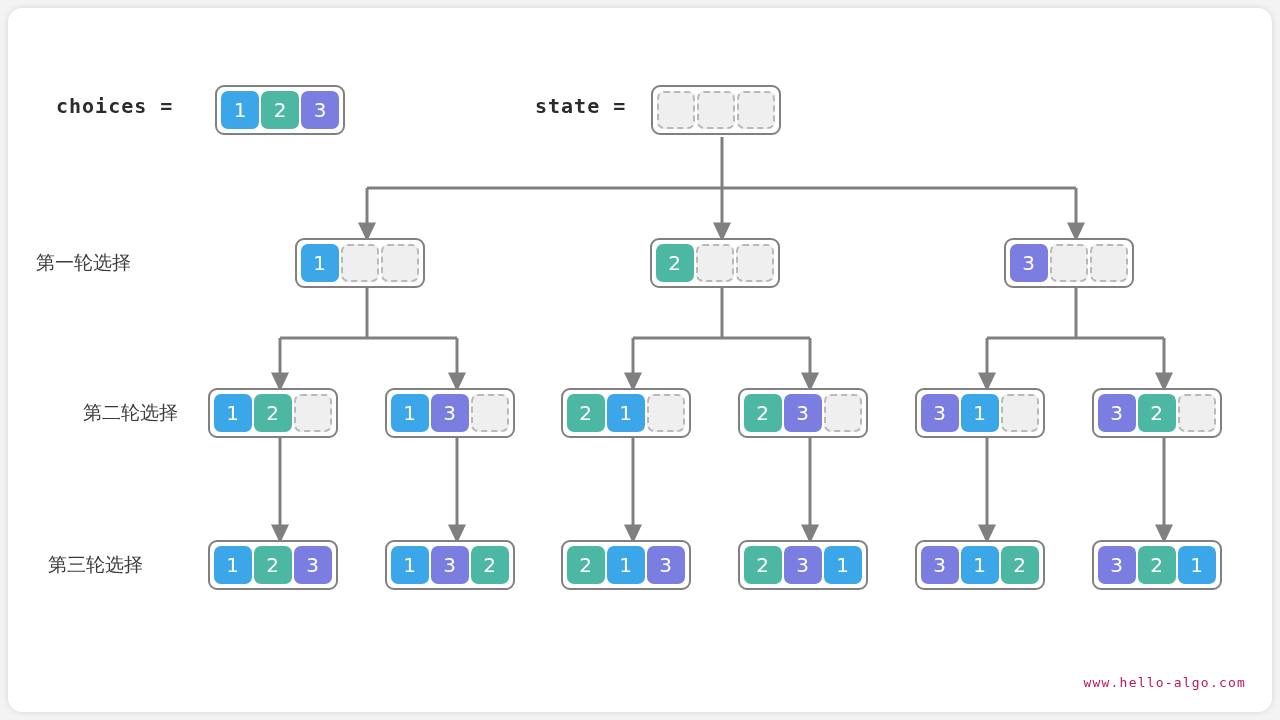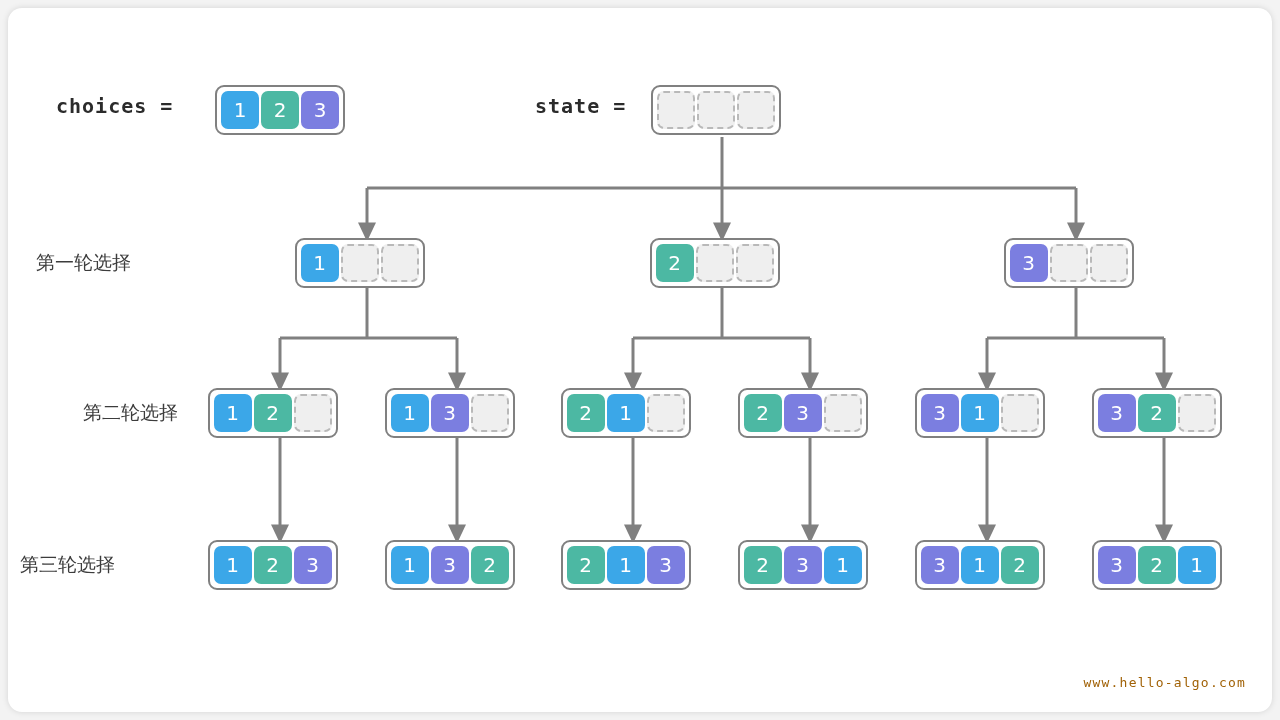--- a/index.html
+++ b/index.html
@@ -166,7 +166,7 @@
 
   <div class="round-label" style="left:36px; top:250px;">第一轮选择</div>
   <div class="round-label" style="left:36px; top:400px;margin-left:47px;">第二轮选择</div>
-  <div class="round-label" style="left:20px; top:552px;">第三轮选择</div>
+  <div class="round-label" style="left:48px; top:552px;">第三轮选择</div>
 
   <div id="tree-nodes">
       <div class="array" style="left: 294.5px; top: 238px;">

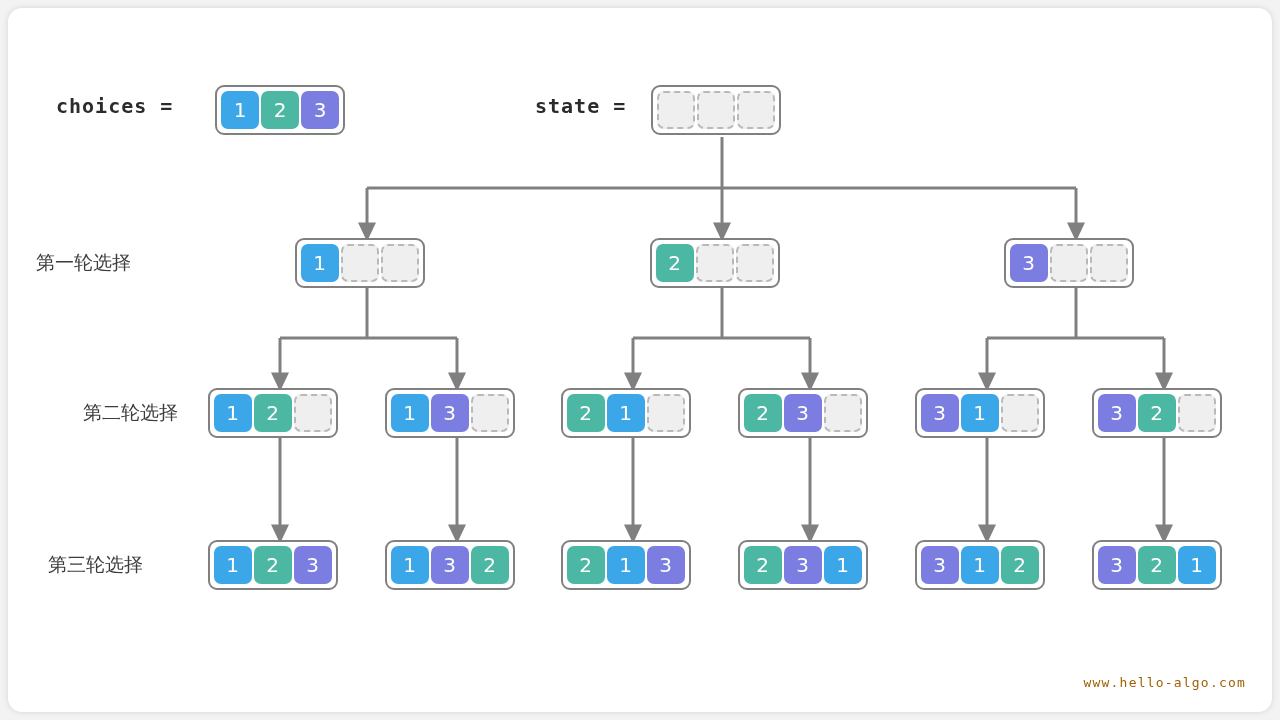--- a/index.html
+++ b/index.html
@@ -66,7 +66,7 @@
     bottom: 30px;
     font-family: "DejaVu Sans Mono", "Liberation Mono", monospace;
     font-size: 13px;
-    color: #a16207;
+    color: #be185d;
     letter-spacing: 1.2px;
     white-space: nowrap;
   }

